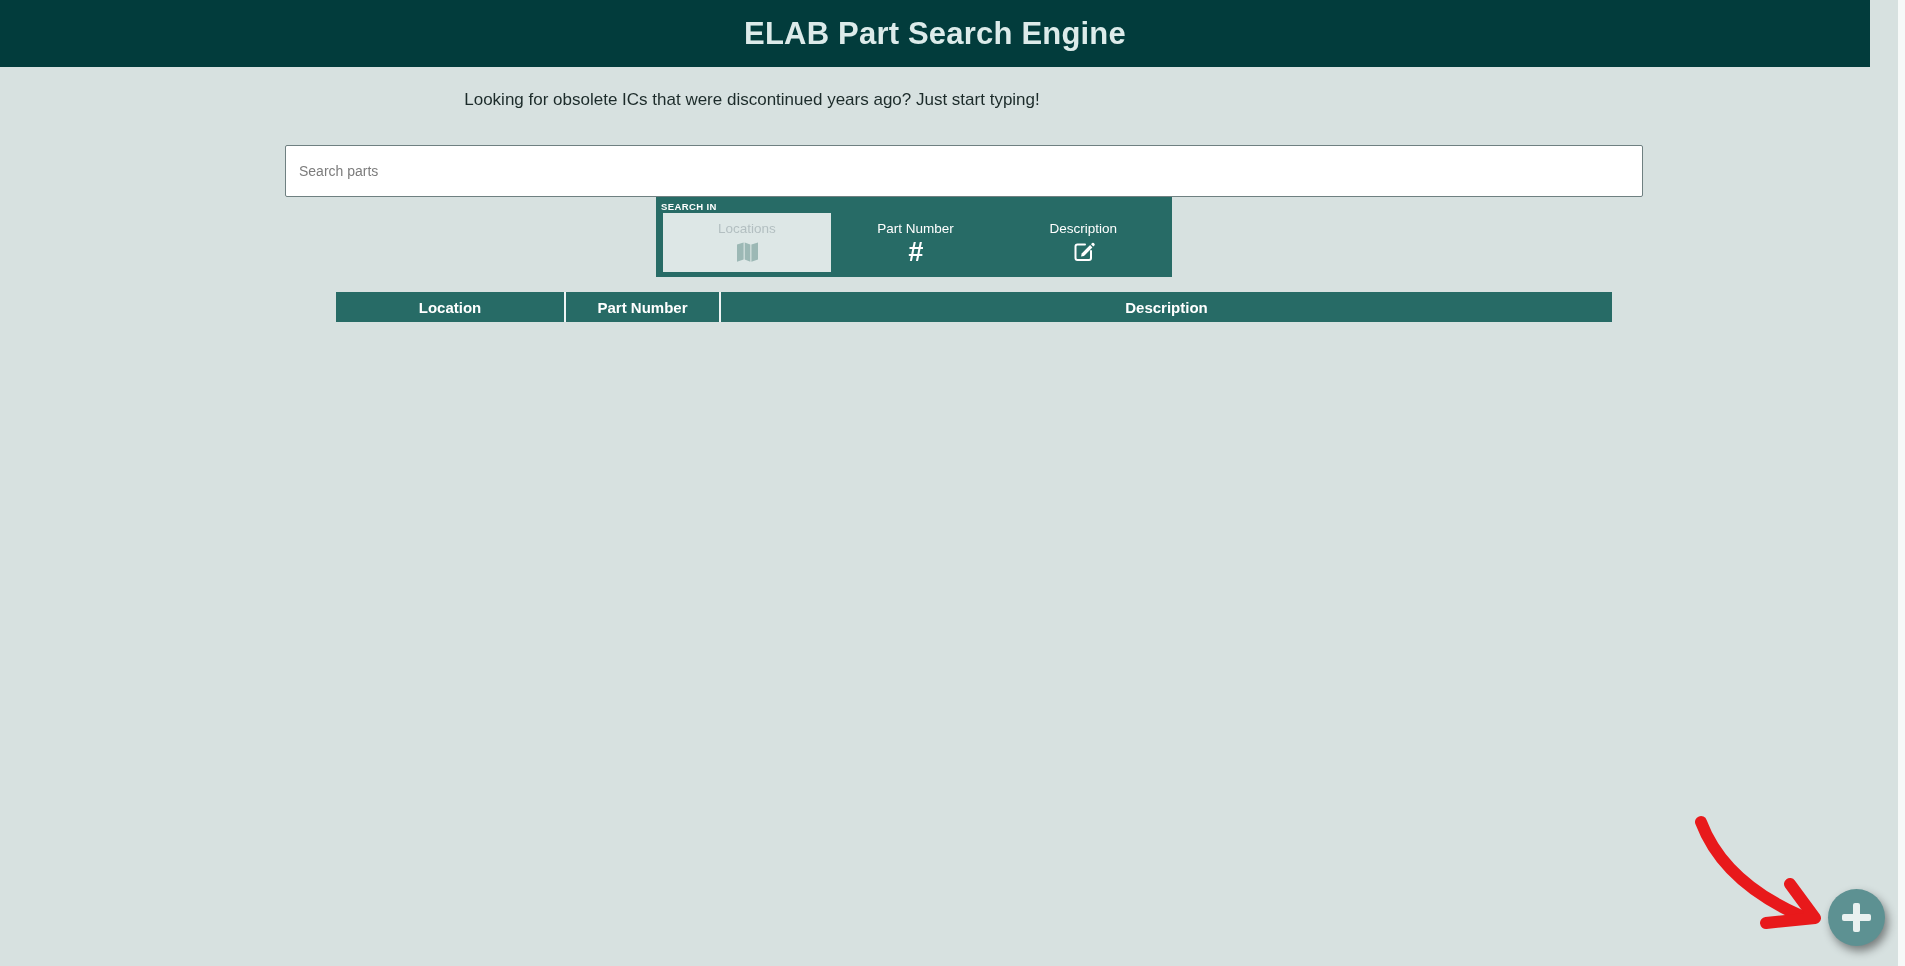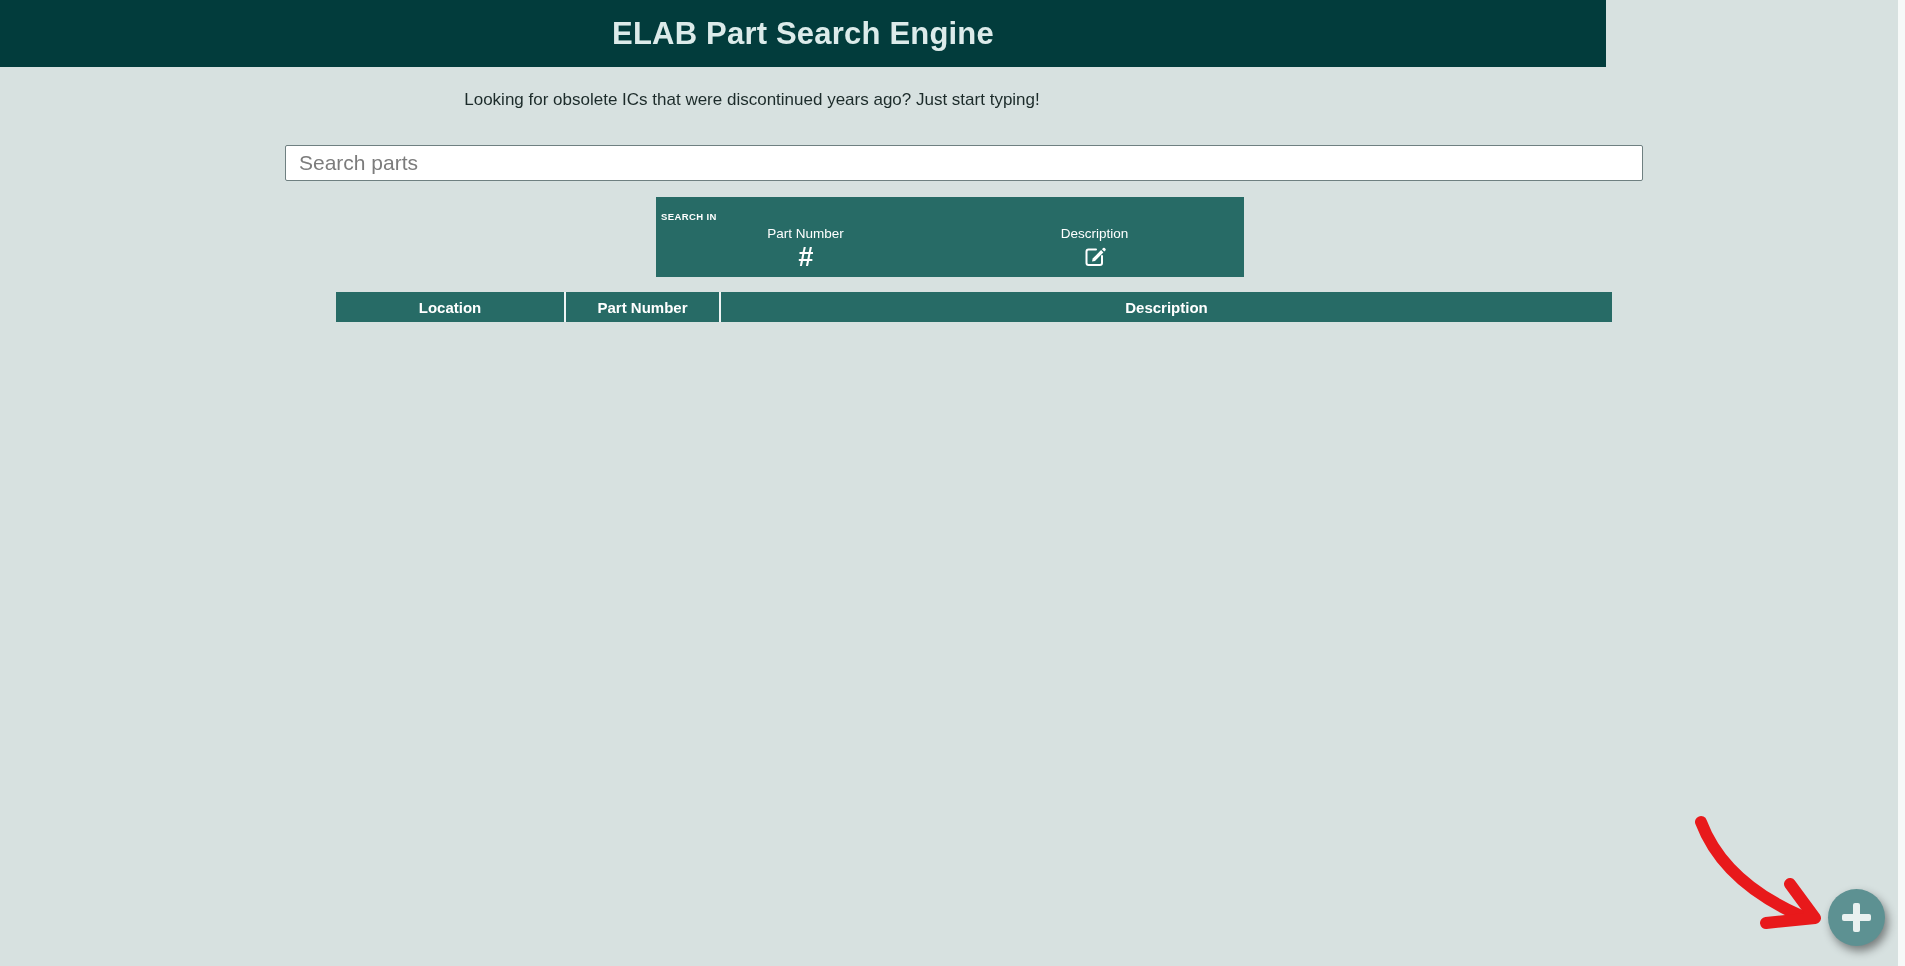--- a/index.html
+++ b/index.html
@@ -10,7 +10,7 @@
   }
   
   .appbar{
-    position:absolute;left:0;top:0;width:1606px;height:67px;
+    position:absolute;left:0;top:0;width:1870px;height:67px;
     background:#023c3c;display:flex;align-items:center;justify-content:center;
   }
   .appbar h1{

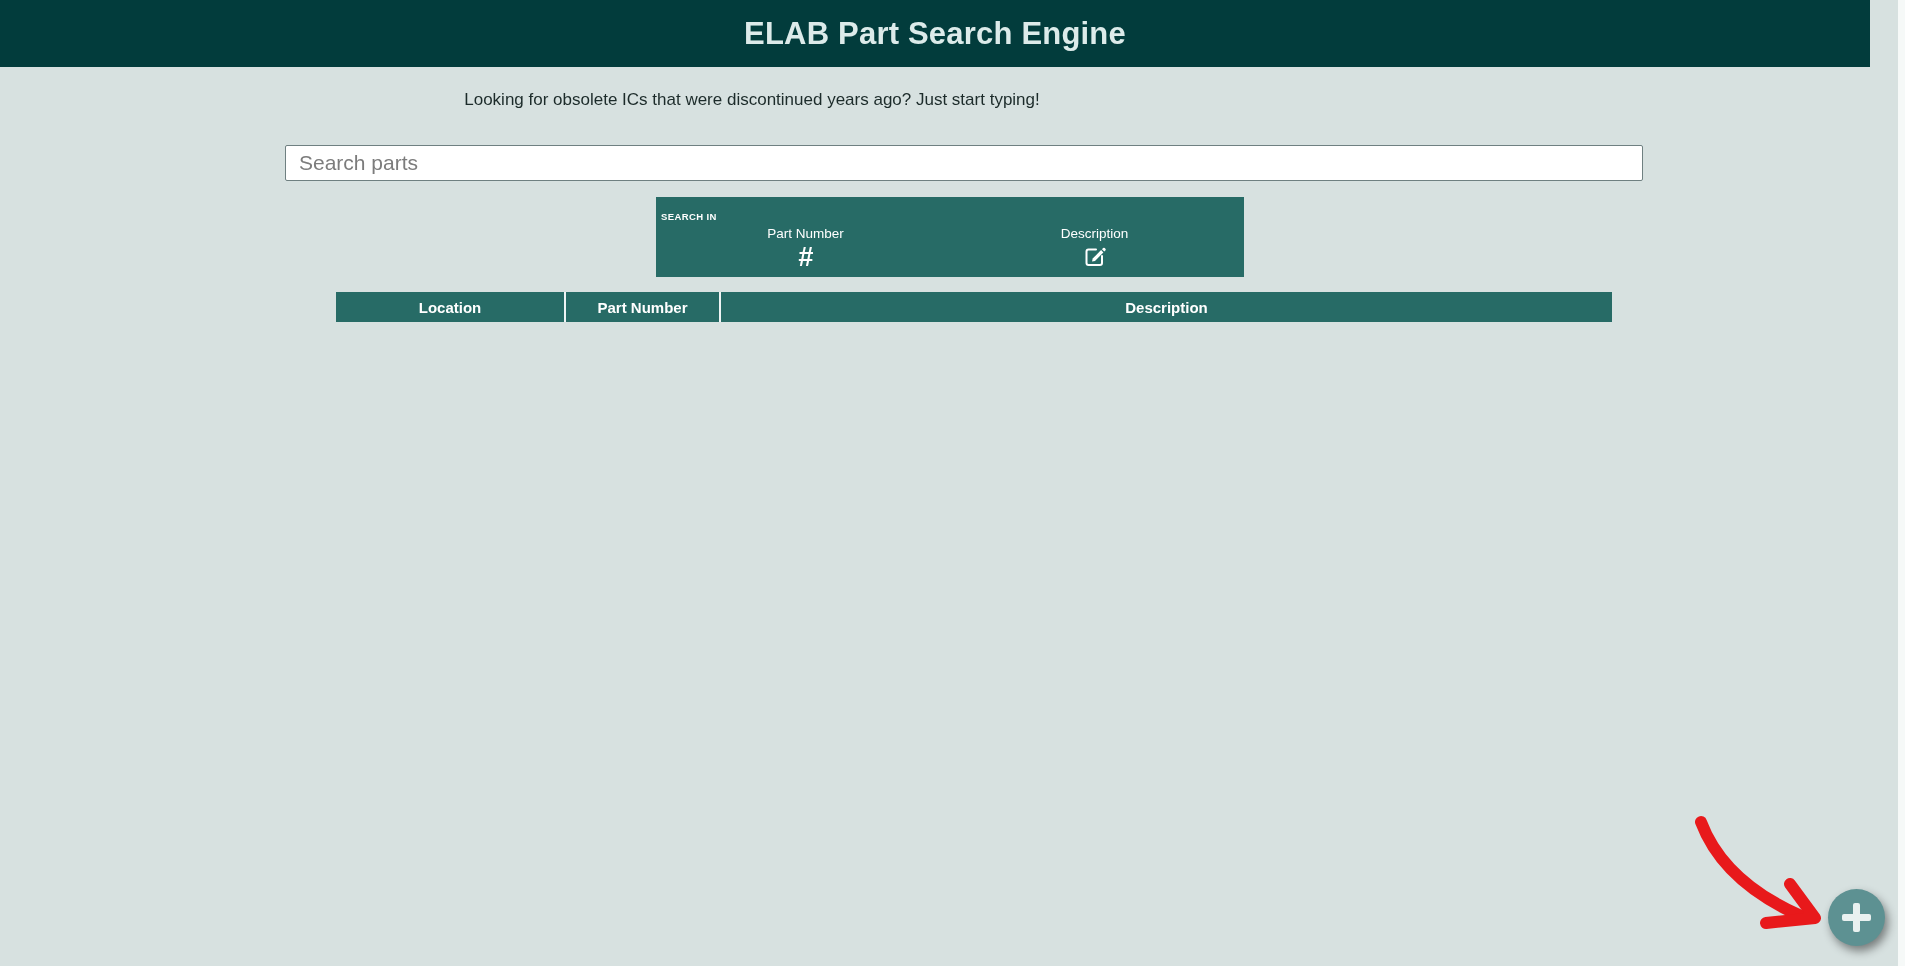--- a/index.html
+++ b/index.html
@@ -23,9 +23,9 @@
   }
   
   .search-input{
-    position:absolute;left:285px;top:145px;width:1358px;height:36px;
+    position:absolute;left:285px;top:145px;width:1358px;height:52px;
     box-sizing:border-box;border:1.5px solid #6f8081;border-radius:2px;
-    background:#ffffff;padding:0 13px;font-size:21px;color:#333;
+    background:#ffffff;padding:0 13px;font-size:14px;color:#333;
     font-family:"Liberation Sans", sans-serif;outline:none;
   }
   .search-input::placeholder{color:#7c7c7c;opacity:1;}

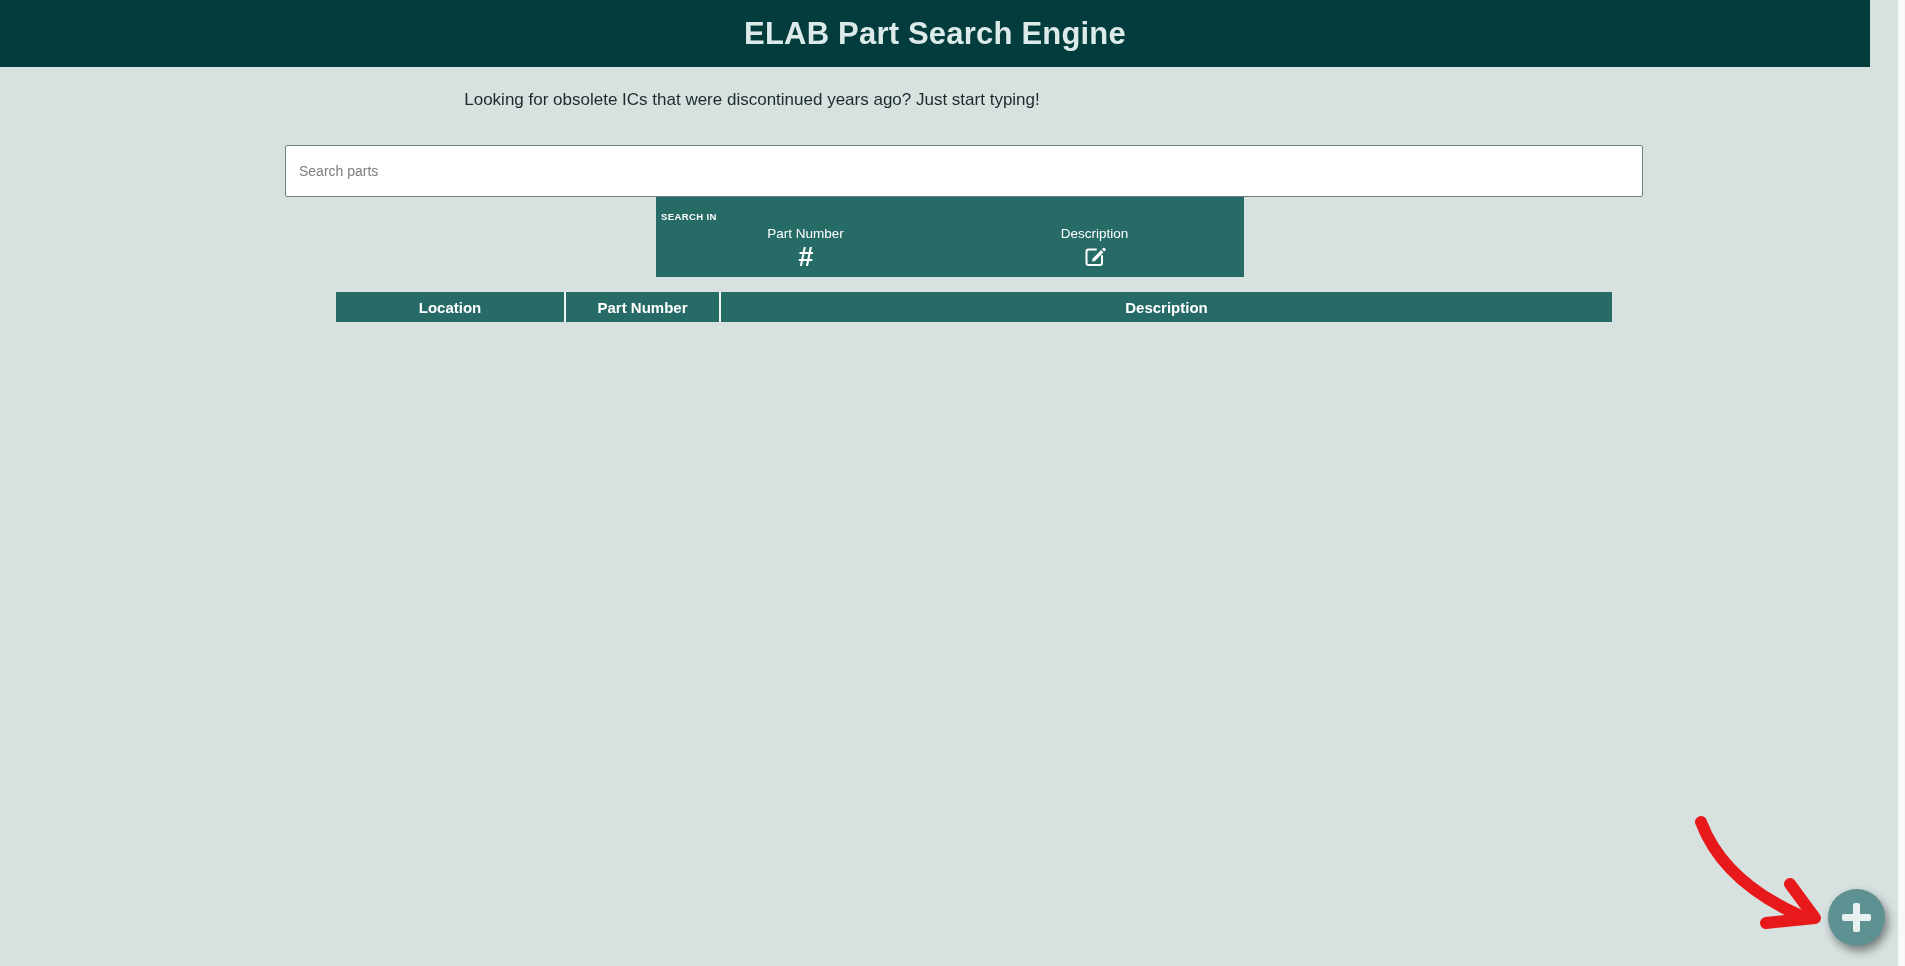--- a/index.html
+++ b/index.html
@@ -31,8 +31,8 @@
   .search-input::placeholder{color:#7c7c7c;opacity:1;}
   
   .search-in{
-    position:absolute;left:656px;top:197px;width:588px;height:80px;
-    background:#276b66;box-sizing:border-box;padding:13px 5px 5px 5px;
+    position:absolute;left:656px;top:197px;width:516px;height:80px;
+    background:#276b66;box-sizing:border-box;padding:3px 5px 5px 5px;
     display:flex;flex-direction:column;
   }
   .search-in-label{

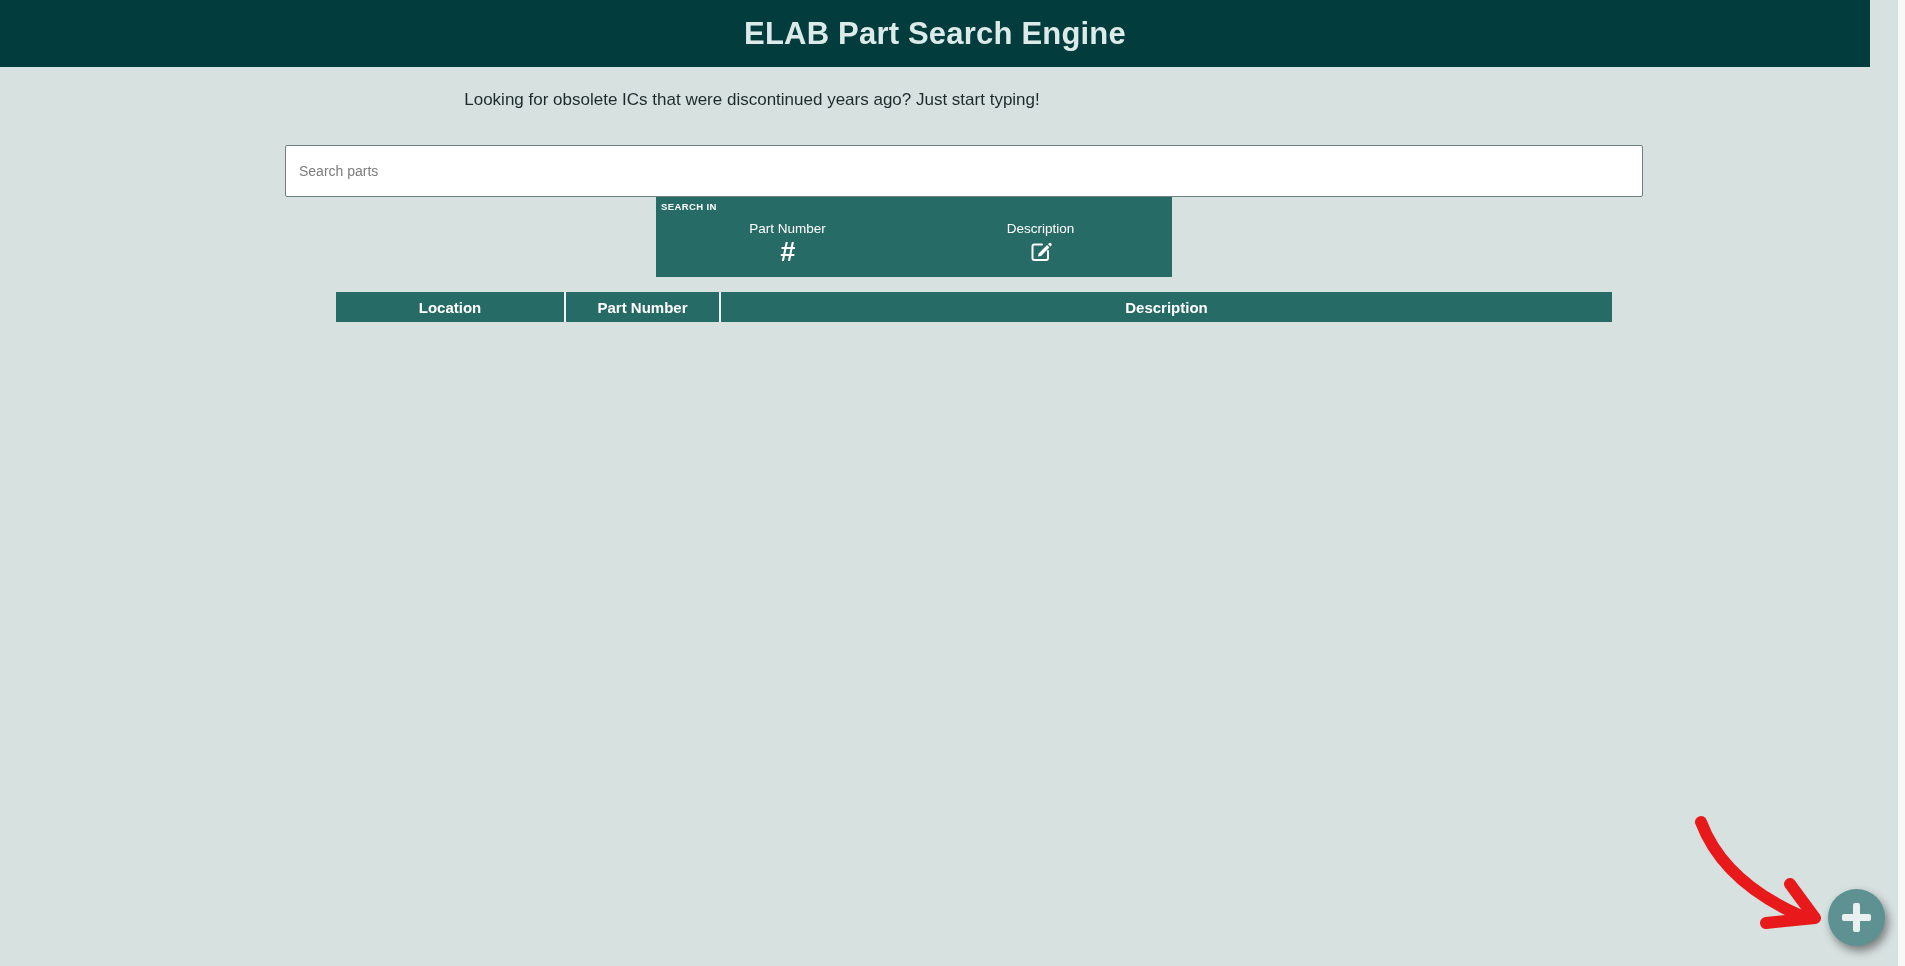--- a/index.html
+++ b/index.html
@@ -97,6 +97,16 @@
   <div class="search-in-label">SEARCH IN</div>
   <div class="search-in-row">
 
+    <div class="seg selected">
+      <span class="seg-label">Locations</span>
+      <span class="icon">
+        <svg width="26" height="24" viewBox="0 0 24 24">
+          <path fill="#9cb8b5" d="M2 4.5 L8.6 2.4 L8.6 19.6 L2 21.7 Z
+                                   M9.7 2.4 L15.3 4.5 L15.3 21.7 L9.7 19.6 Z
+                                   M16.4 4.5 L23 2.4 L23 19.6 L16.4 21.7 Z"></path>
+        </svg>
+      </span>
+    </div>
 
     <div class="seg">
       <span class="seg-label">Part Number</span>

